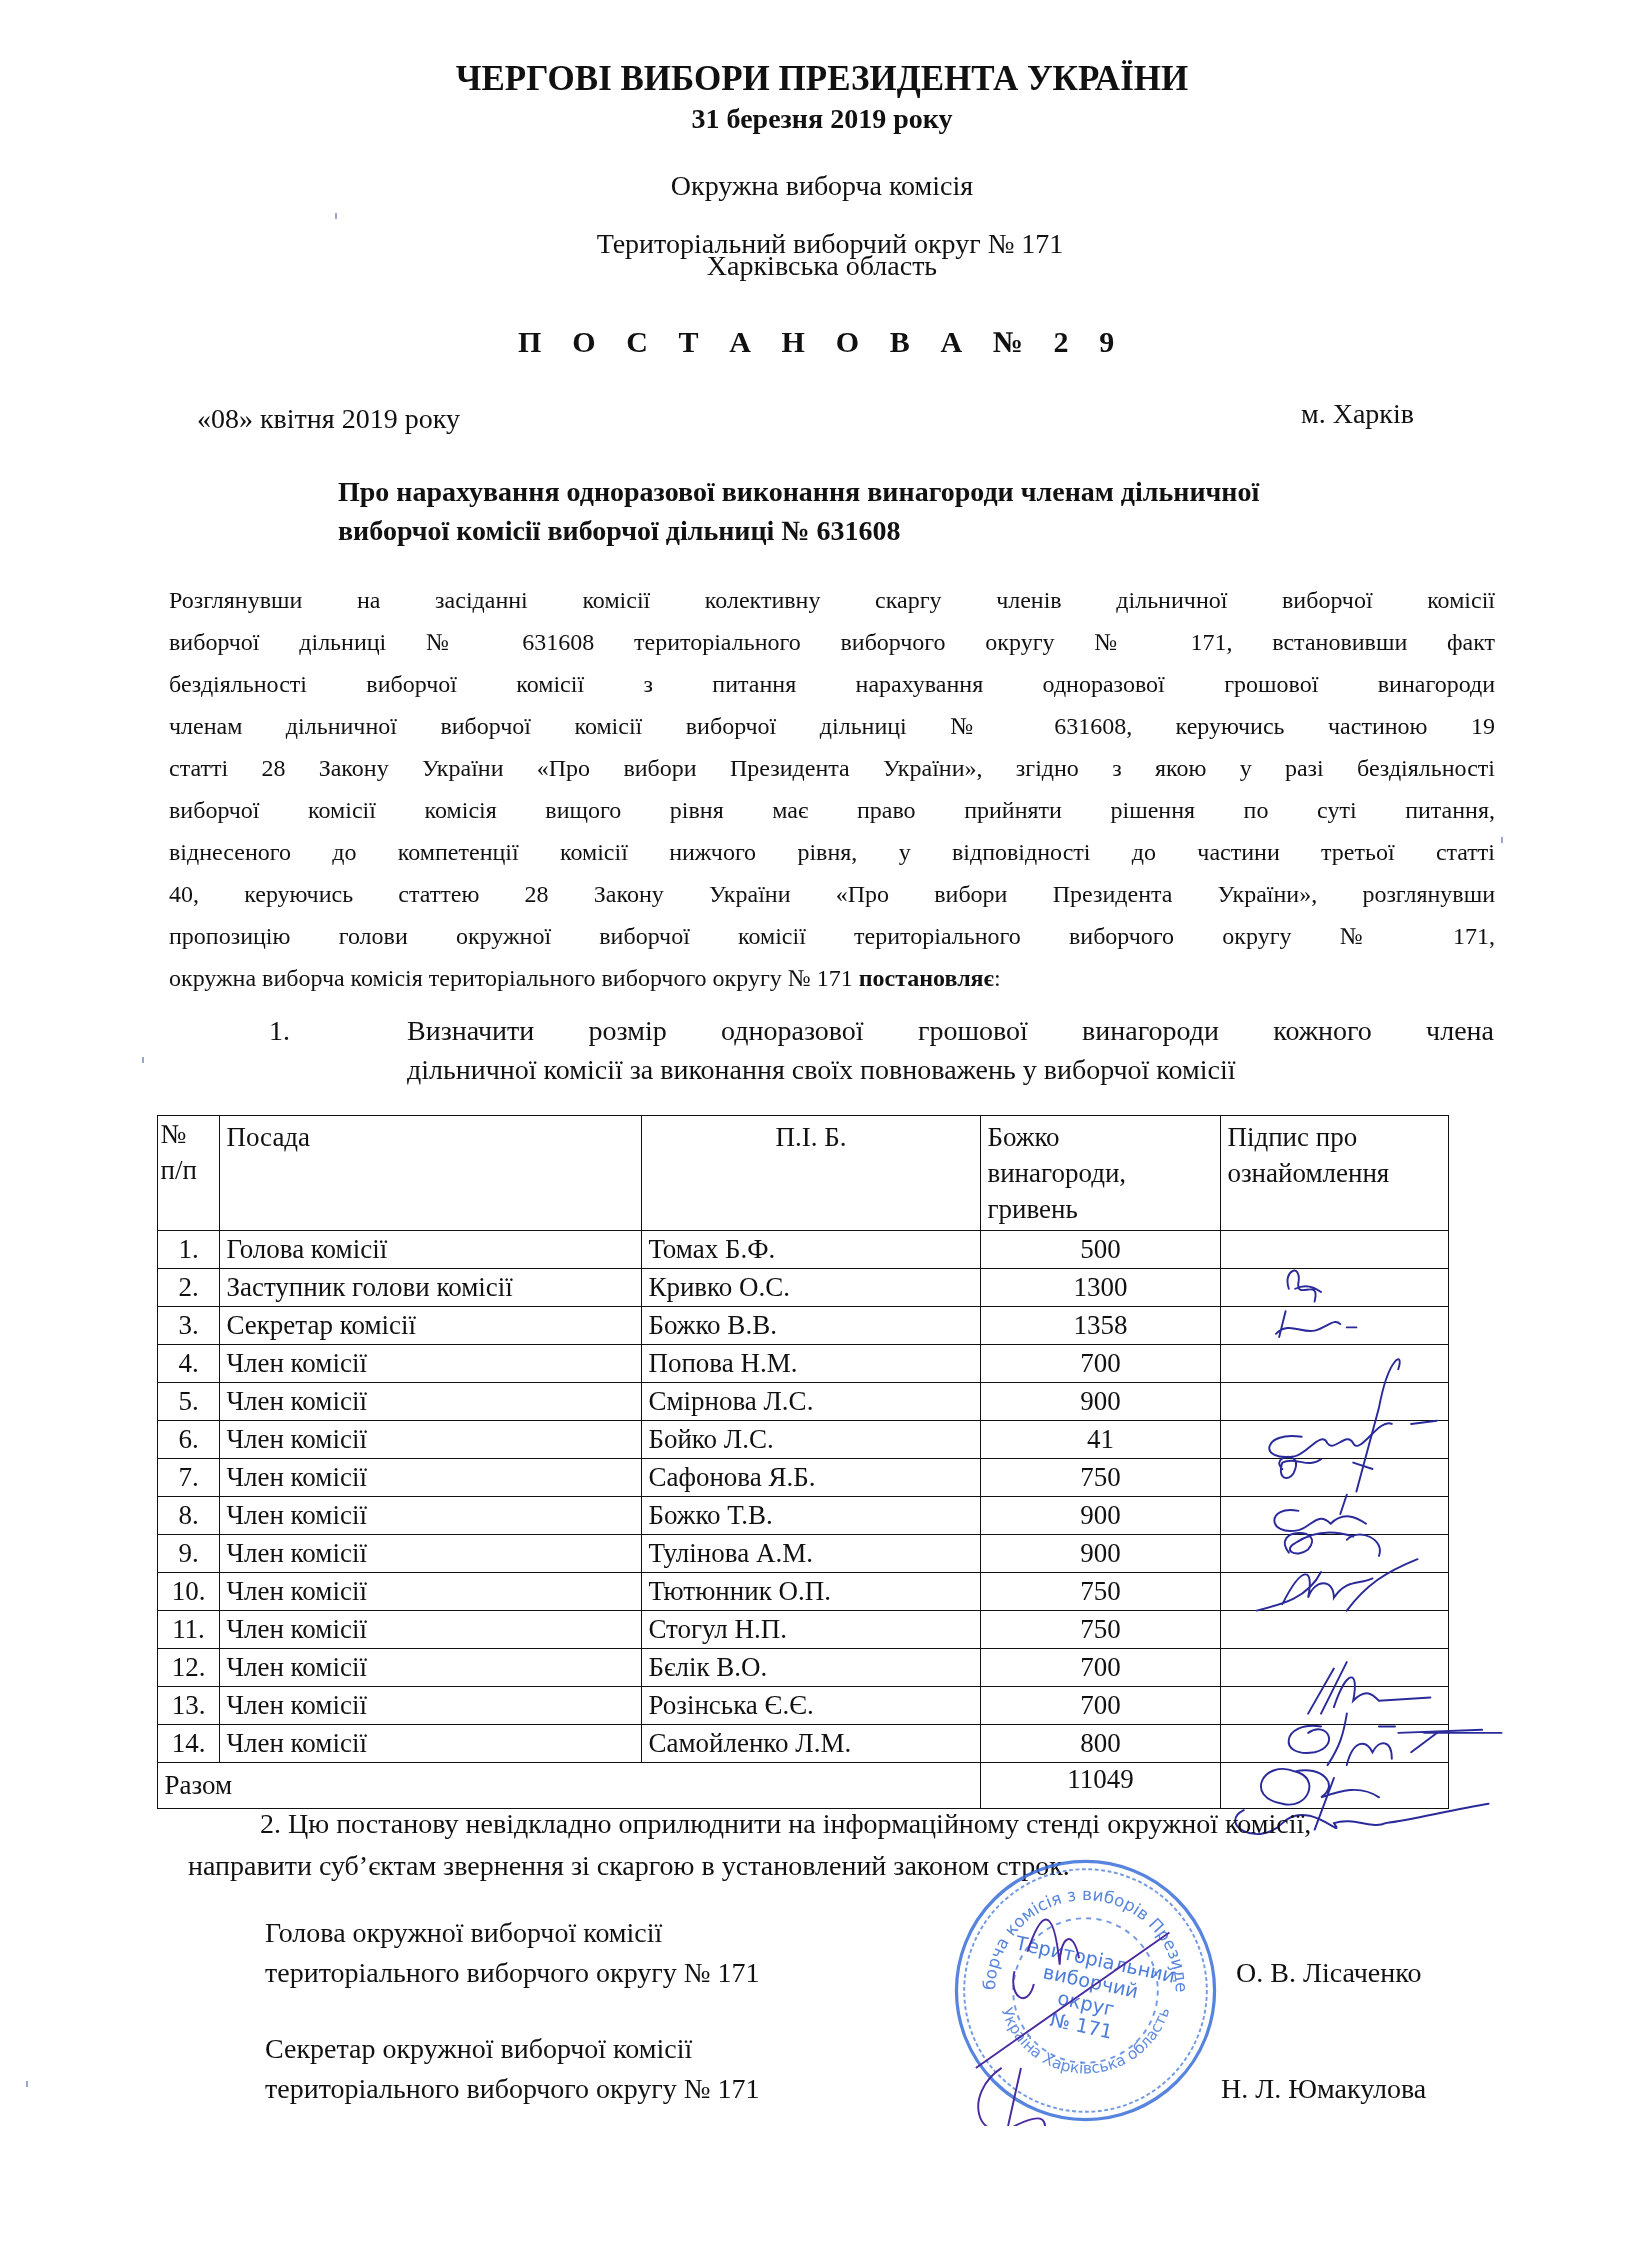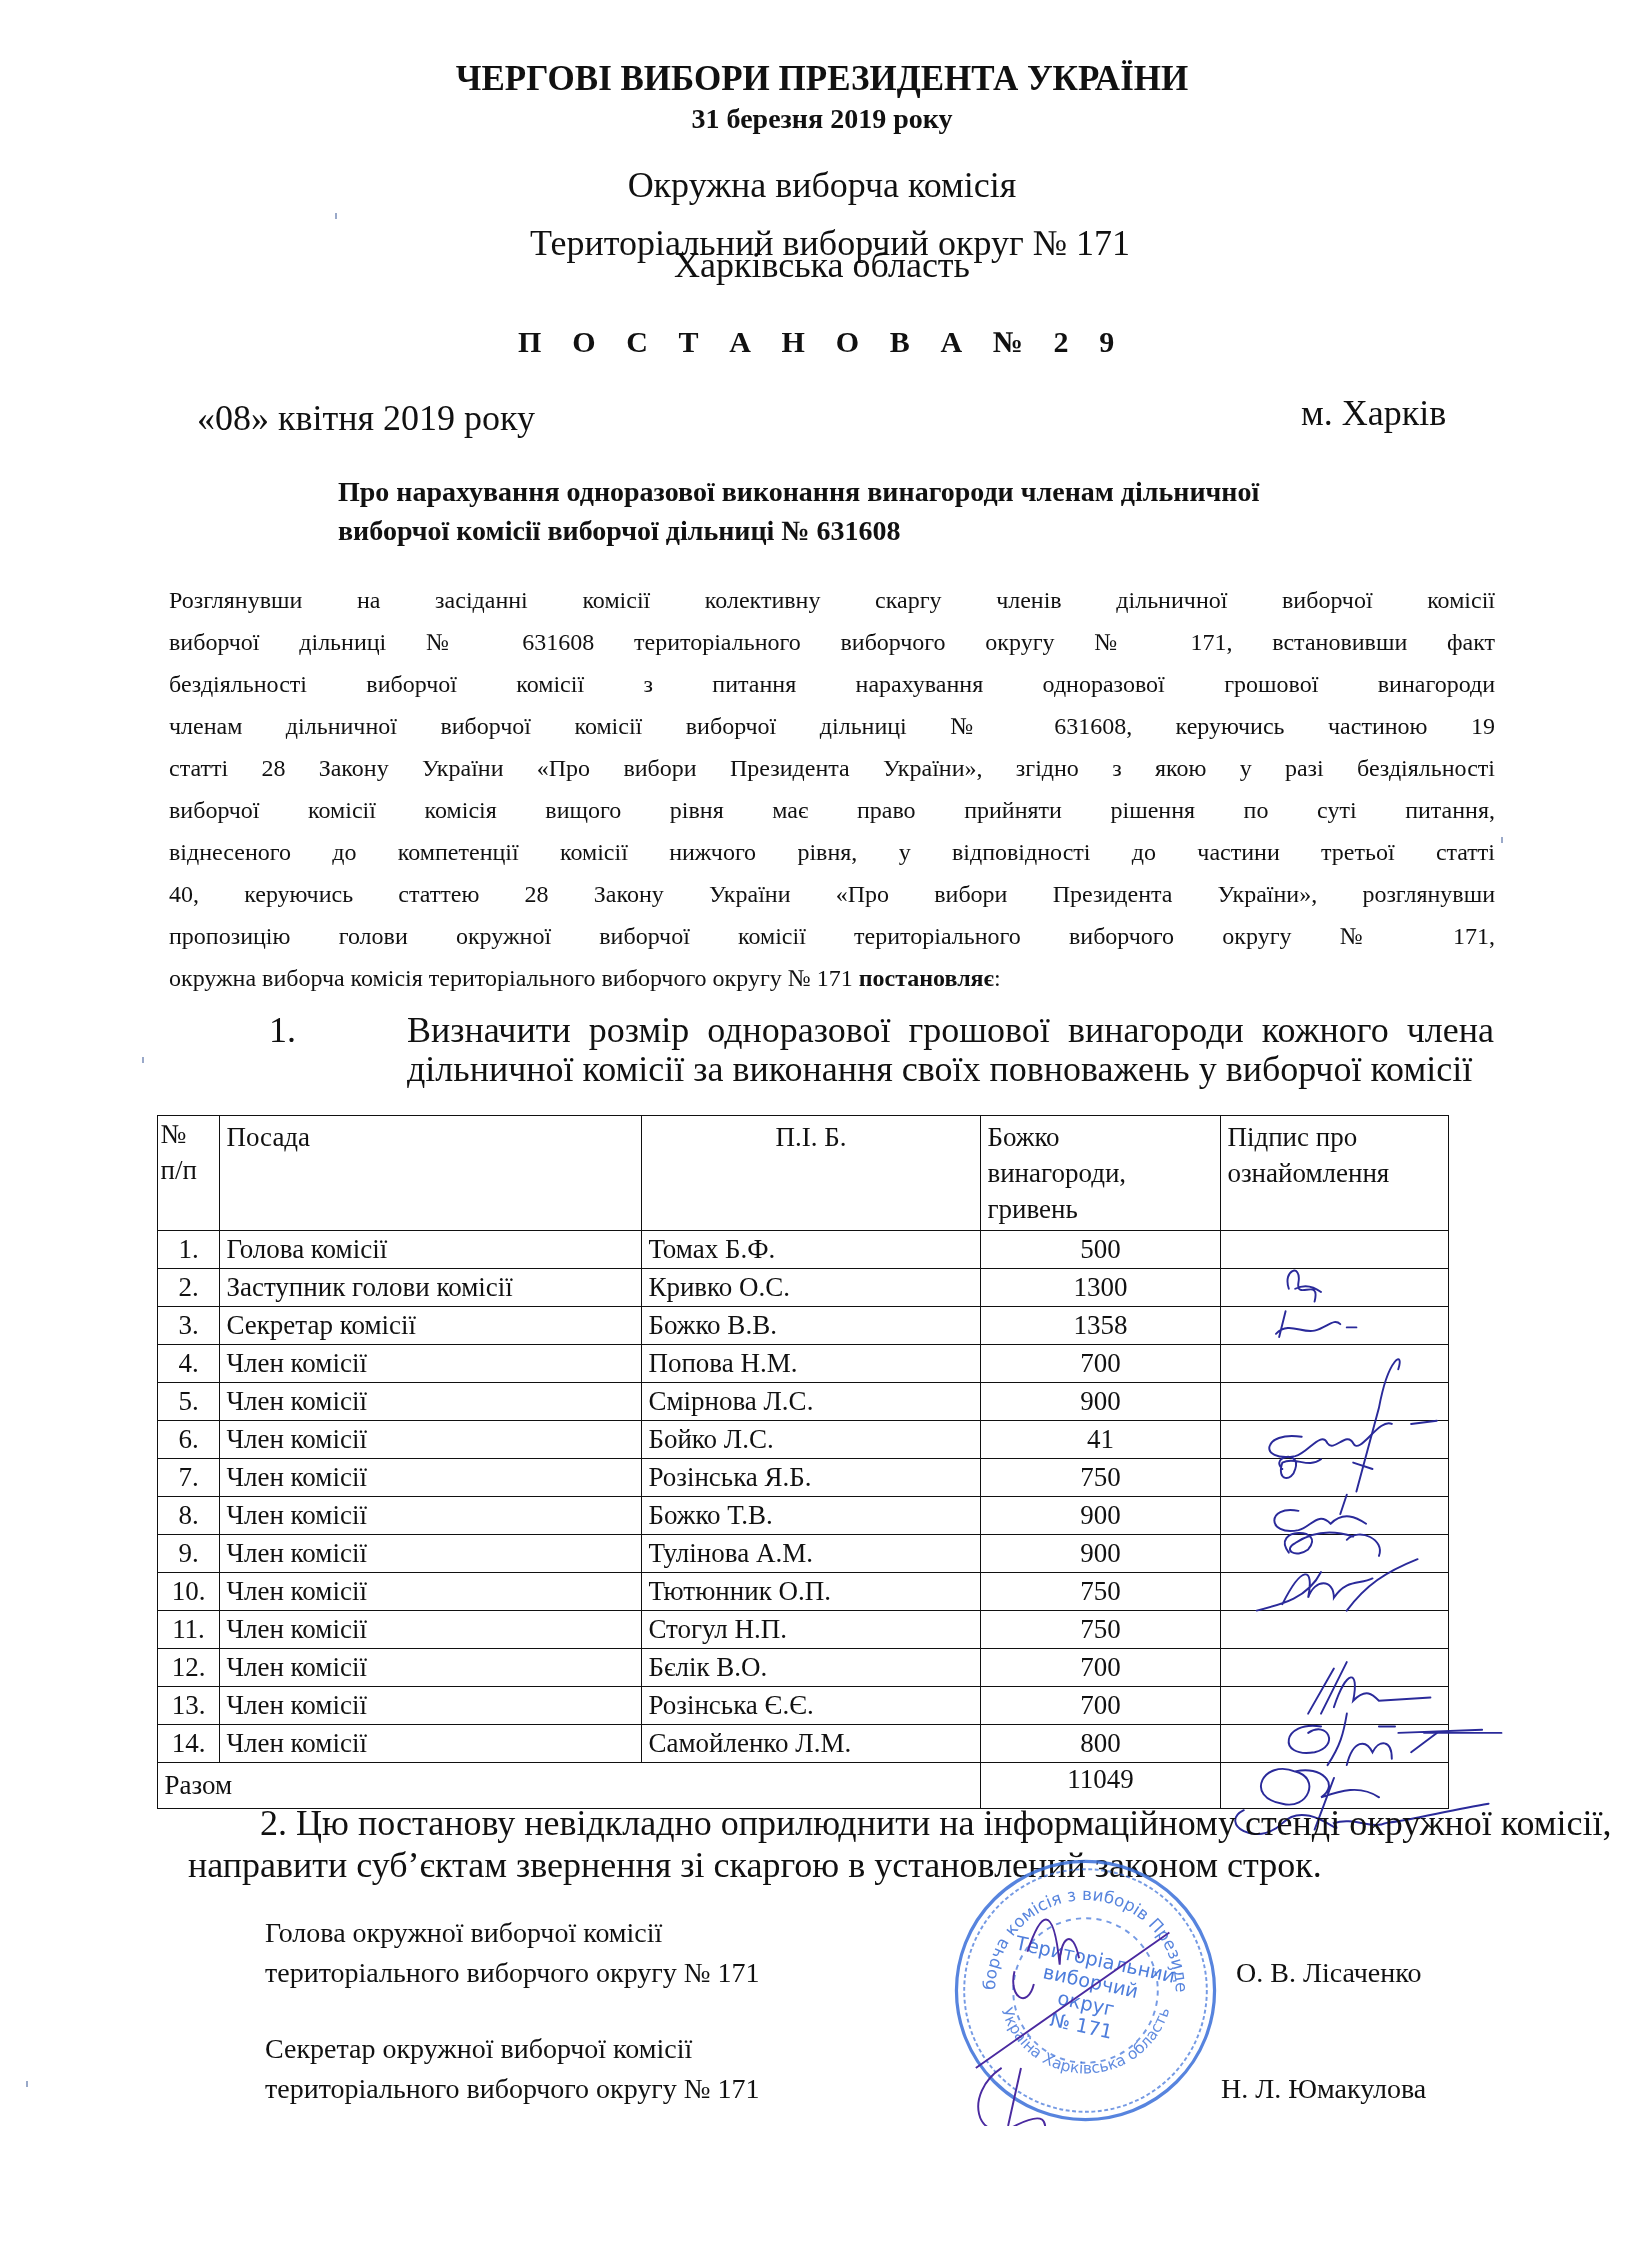--- a/index.html
+++ b/index.html
@@ -11,7 +11,7 @@
   .center { left: 0; width: 1644px; text-align: center; }
   .h1 { font-size: 35px; font-weight: bold; }
   .h2 { font-size: 28px; font-weight: bold; }
-  .line { font-size: 36px; line-height: 39px; }
+  .line { font-size: 28px; line-height: 39px; }
   .title-num { font-size: 30px; font-weight: bold; letter-spacing: 11.6px; }
   .subject { font-size: 28px; font-weight: bold; line-height: 39px; }
   .para { font-size: 24px; line-height: 42px; text-align: justify; text-align-last: justify; }

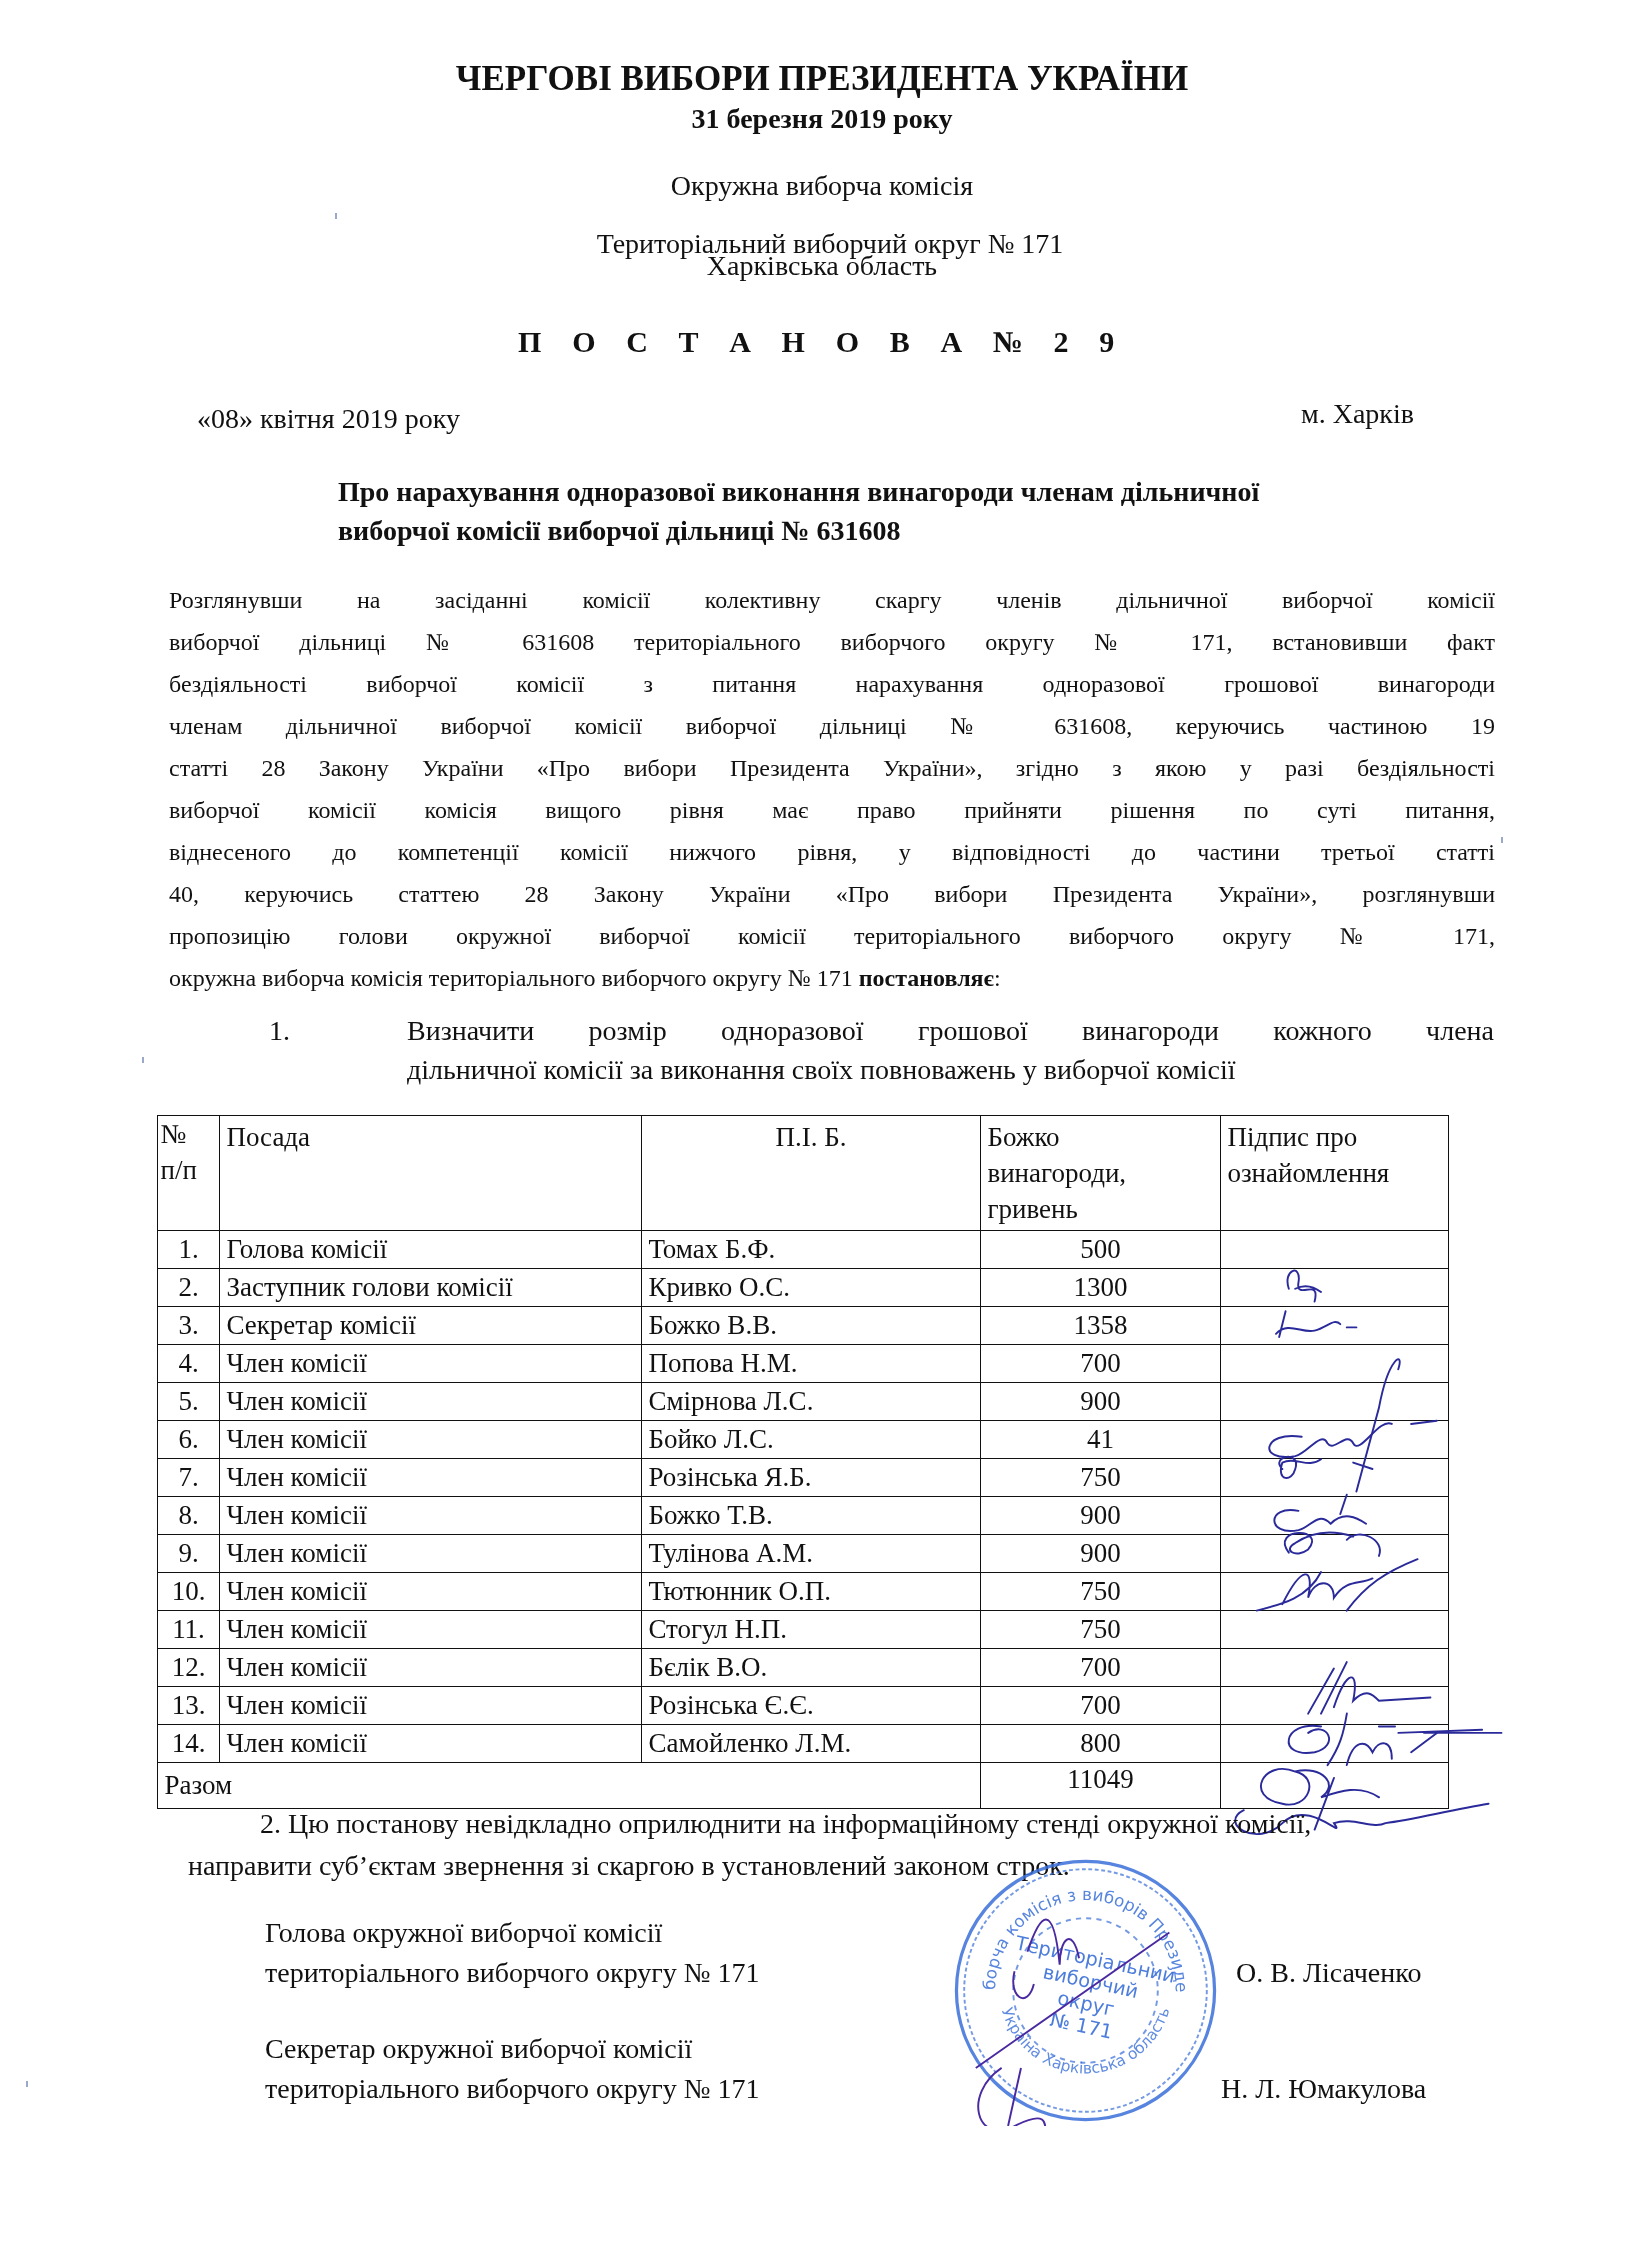--- a/index.html
+++ b/index.html
@@ -134,7 +134,7 @@
     <tr>
         <td class="c-num">7.</td>
         <td>Член комісії</td>
-        <td>Розінська Я.Б.</td>
+        <td>Сафонова Я.Б.</td>
         <td class="c-sum">750</td>
         <td class="c-sign"></td>
       </tr>

